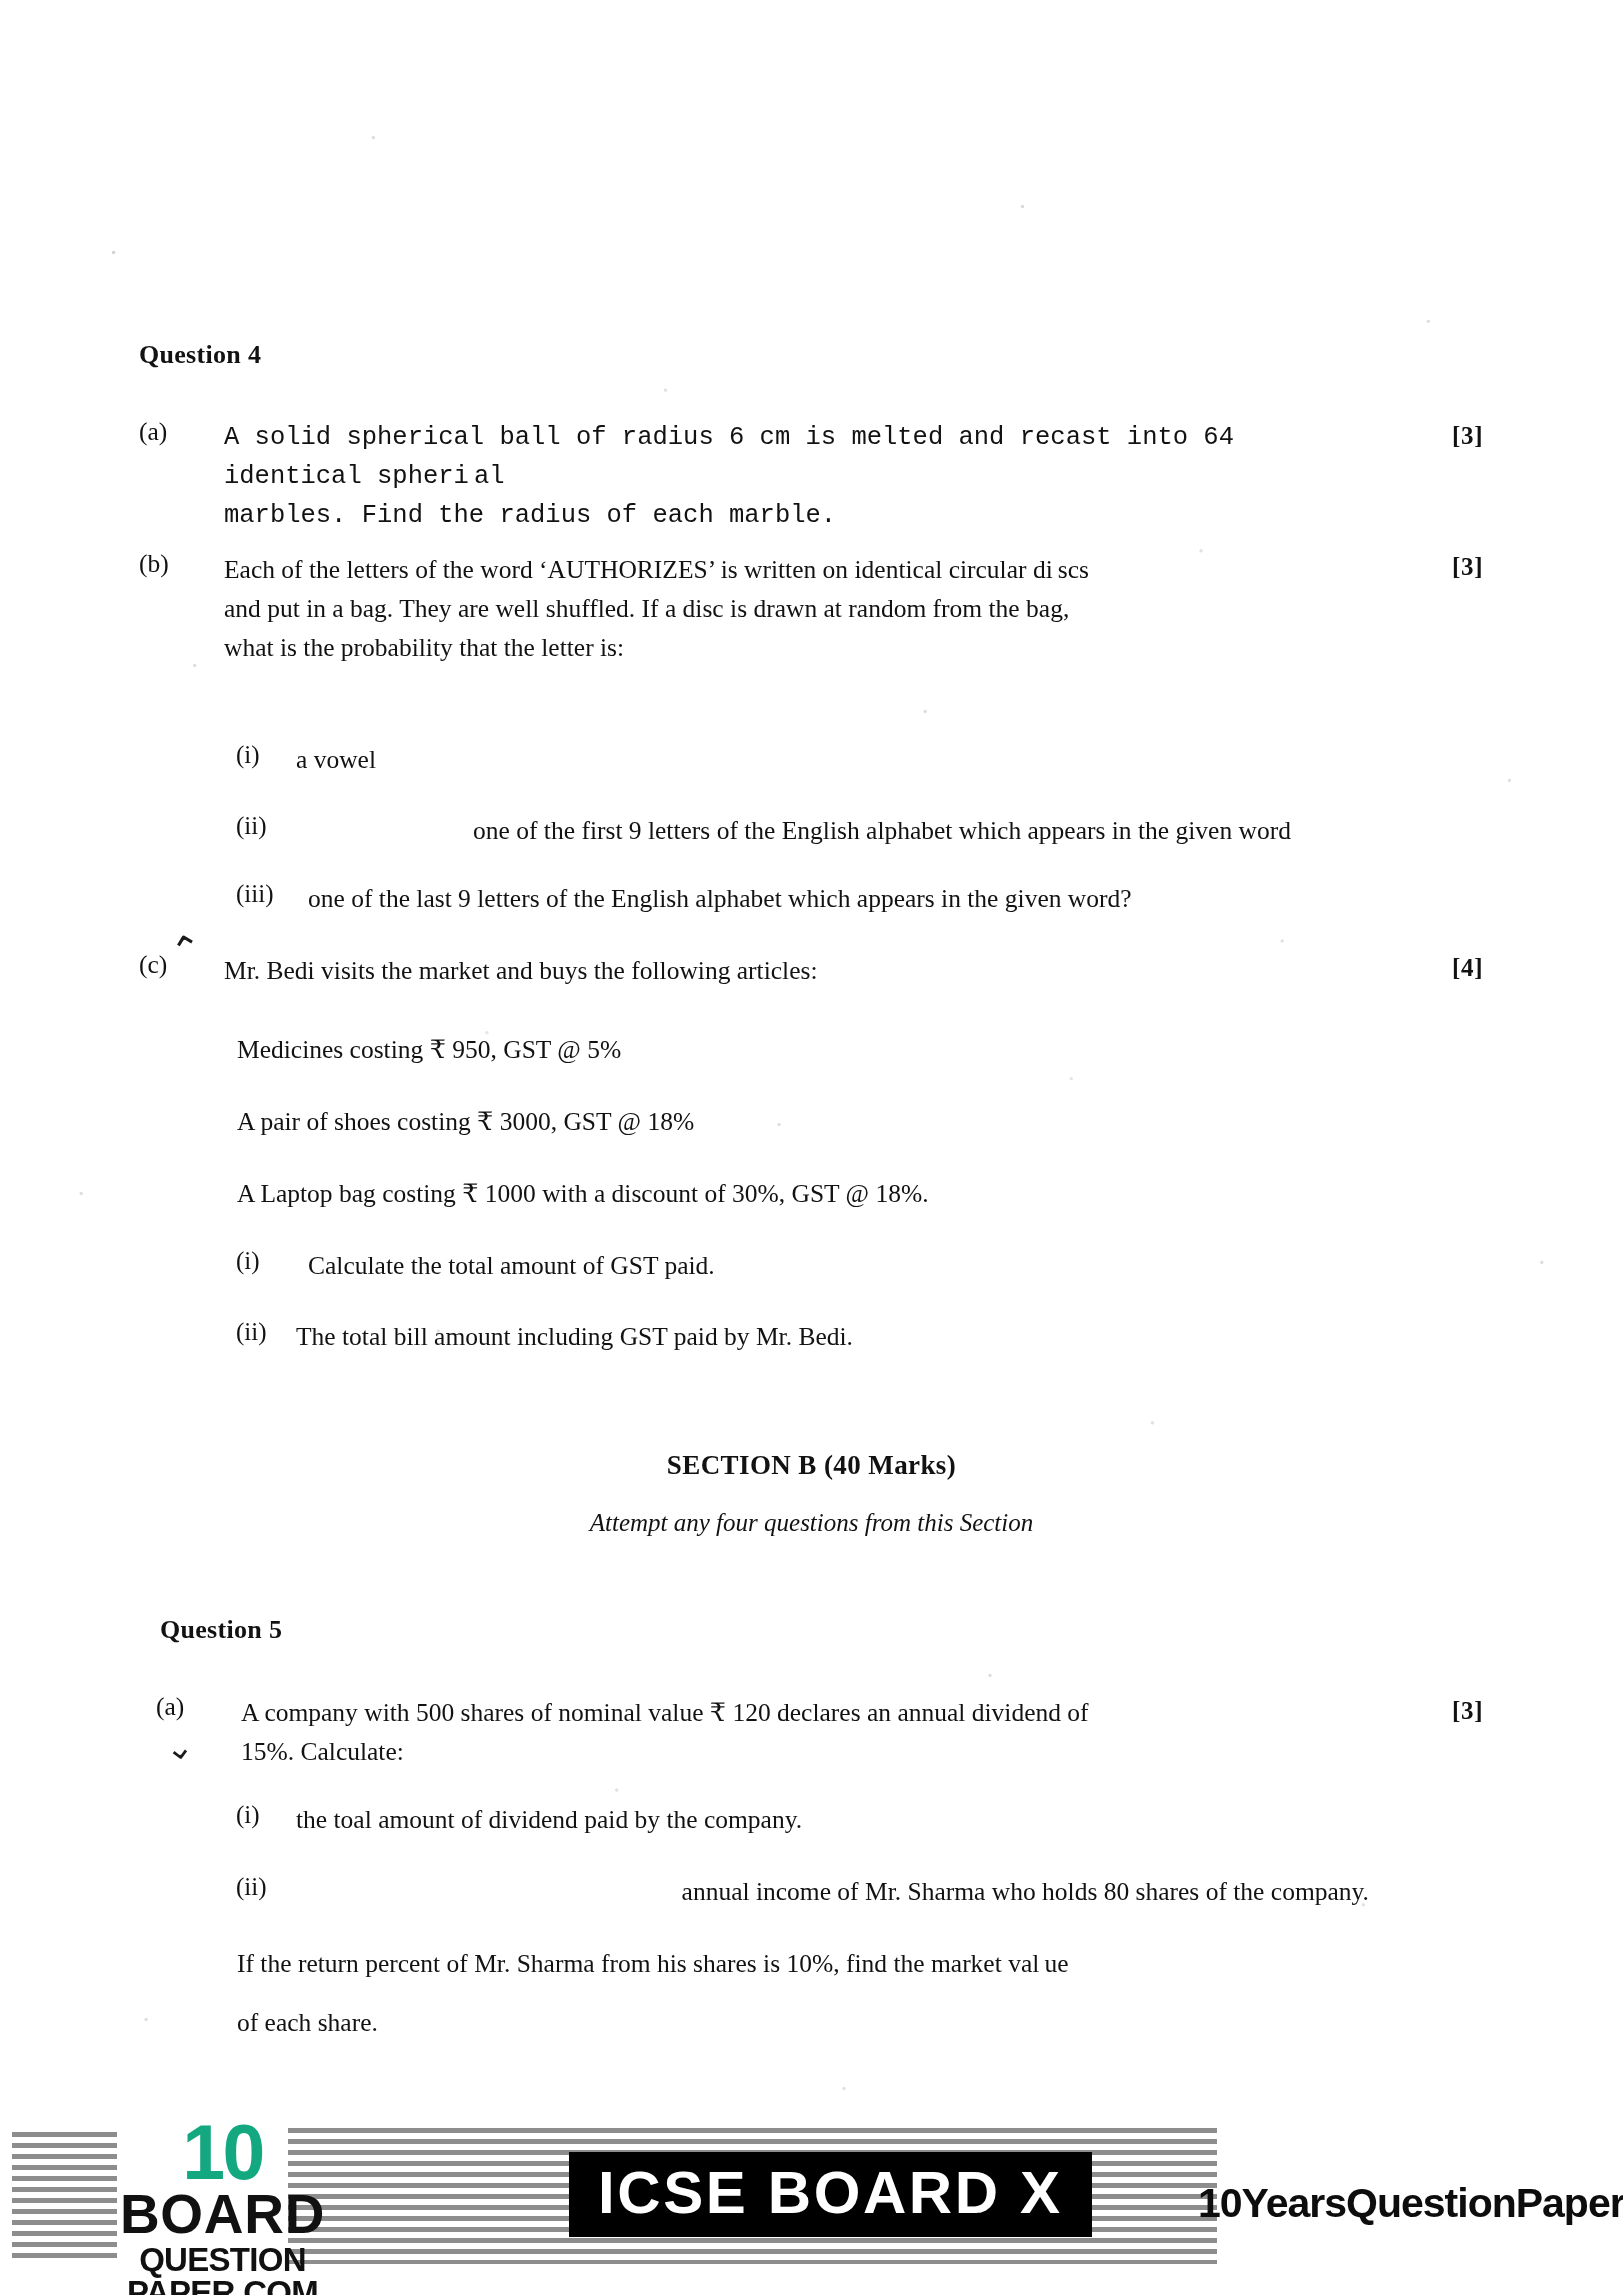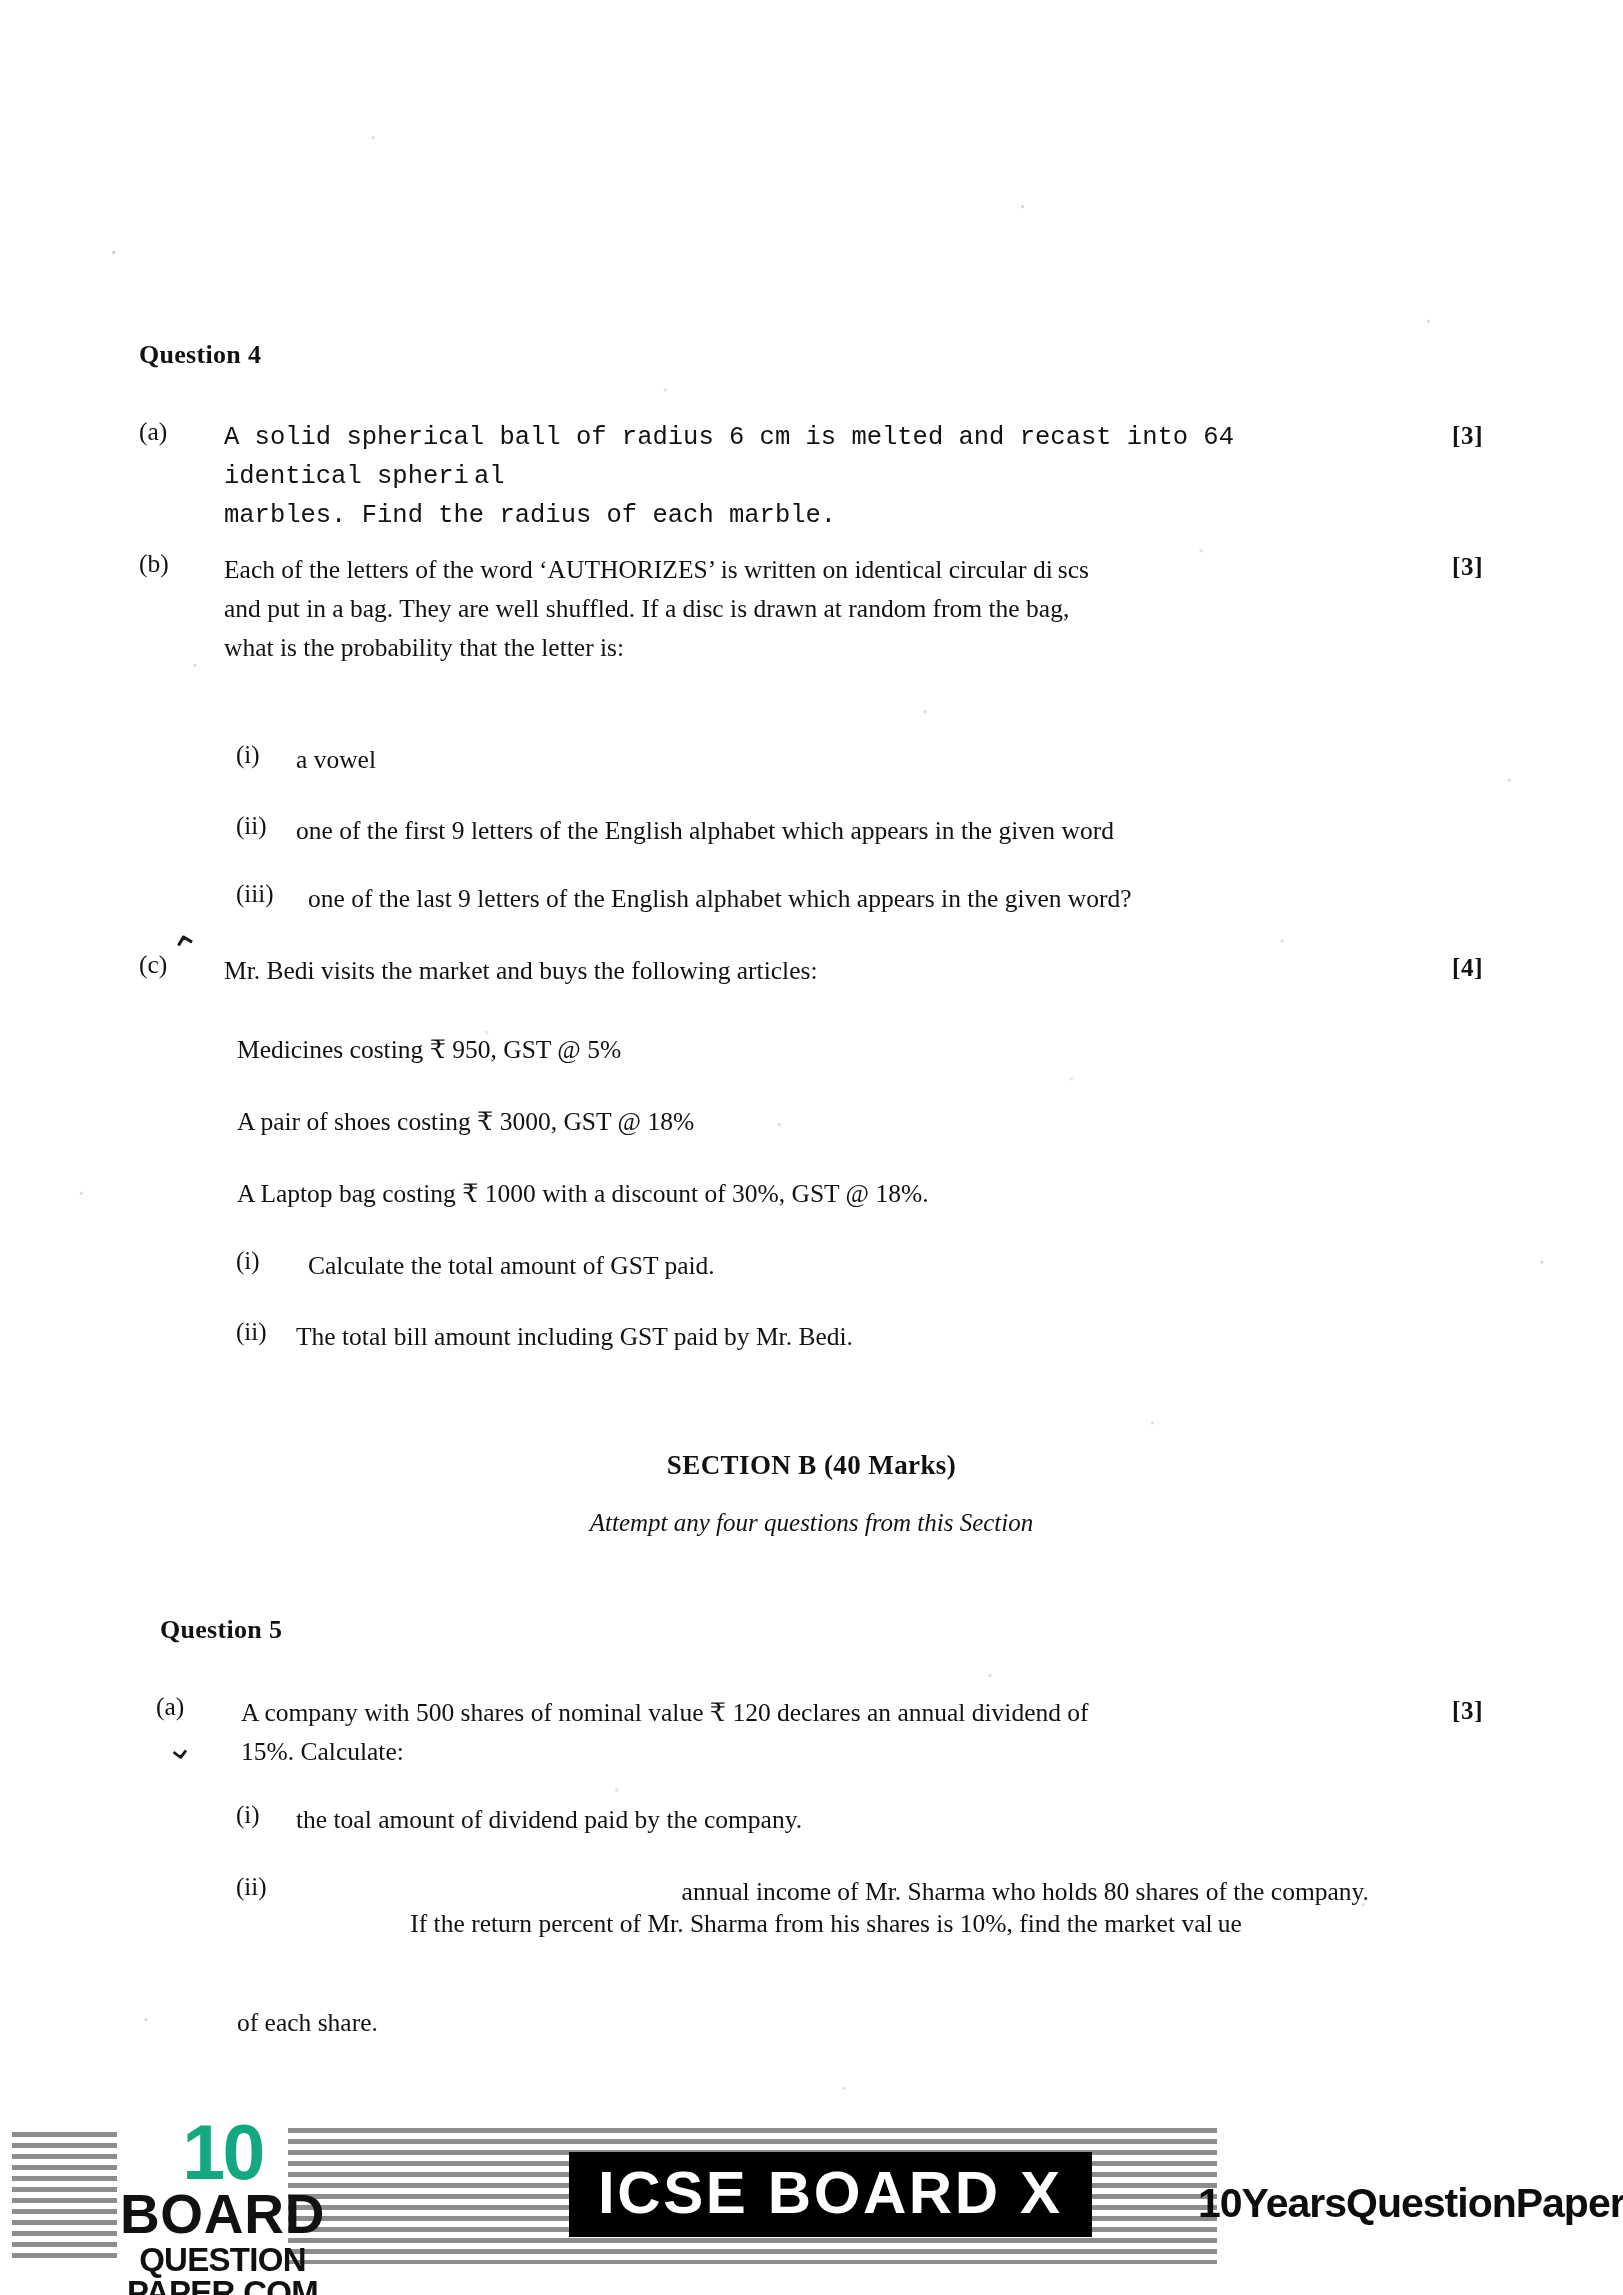--- a/index.html
+++ b/index.html
@@ -264,7 +264,7 @@
 
     <div class="row" style="left:236px; top:812px; width:1244px;">
       <div class="roman">(ii)</div>
-      <div class="txt" style="width:1172px;">one of the first 9 letters of the English alphabet which appears in the given word</div>
+      <div class="txt" style="width:1172px;text-align:center;">one of the first 9 letters of the English alphabet which appears in the given word</div>
     </div>
 
     <div class="row" style="left:236px; top:880px; width:1244px;">

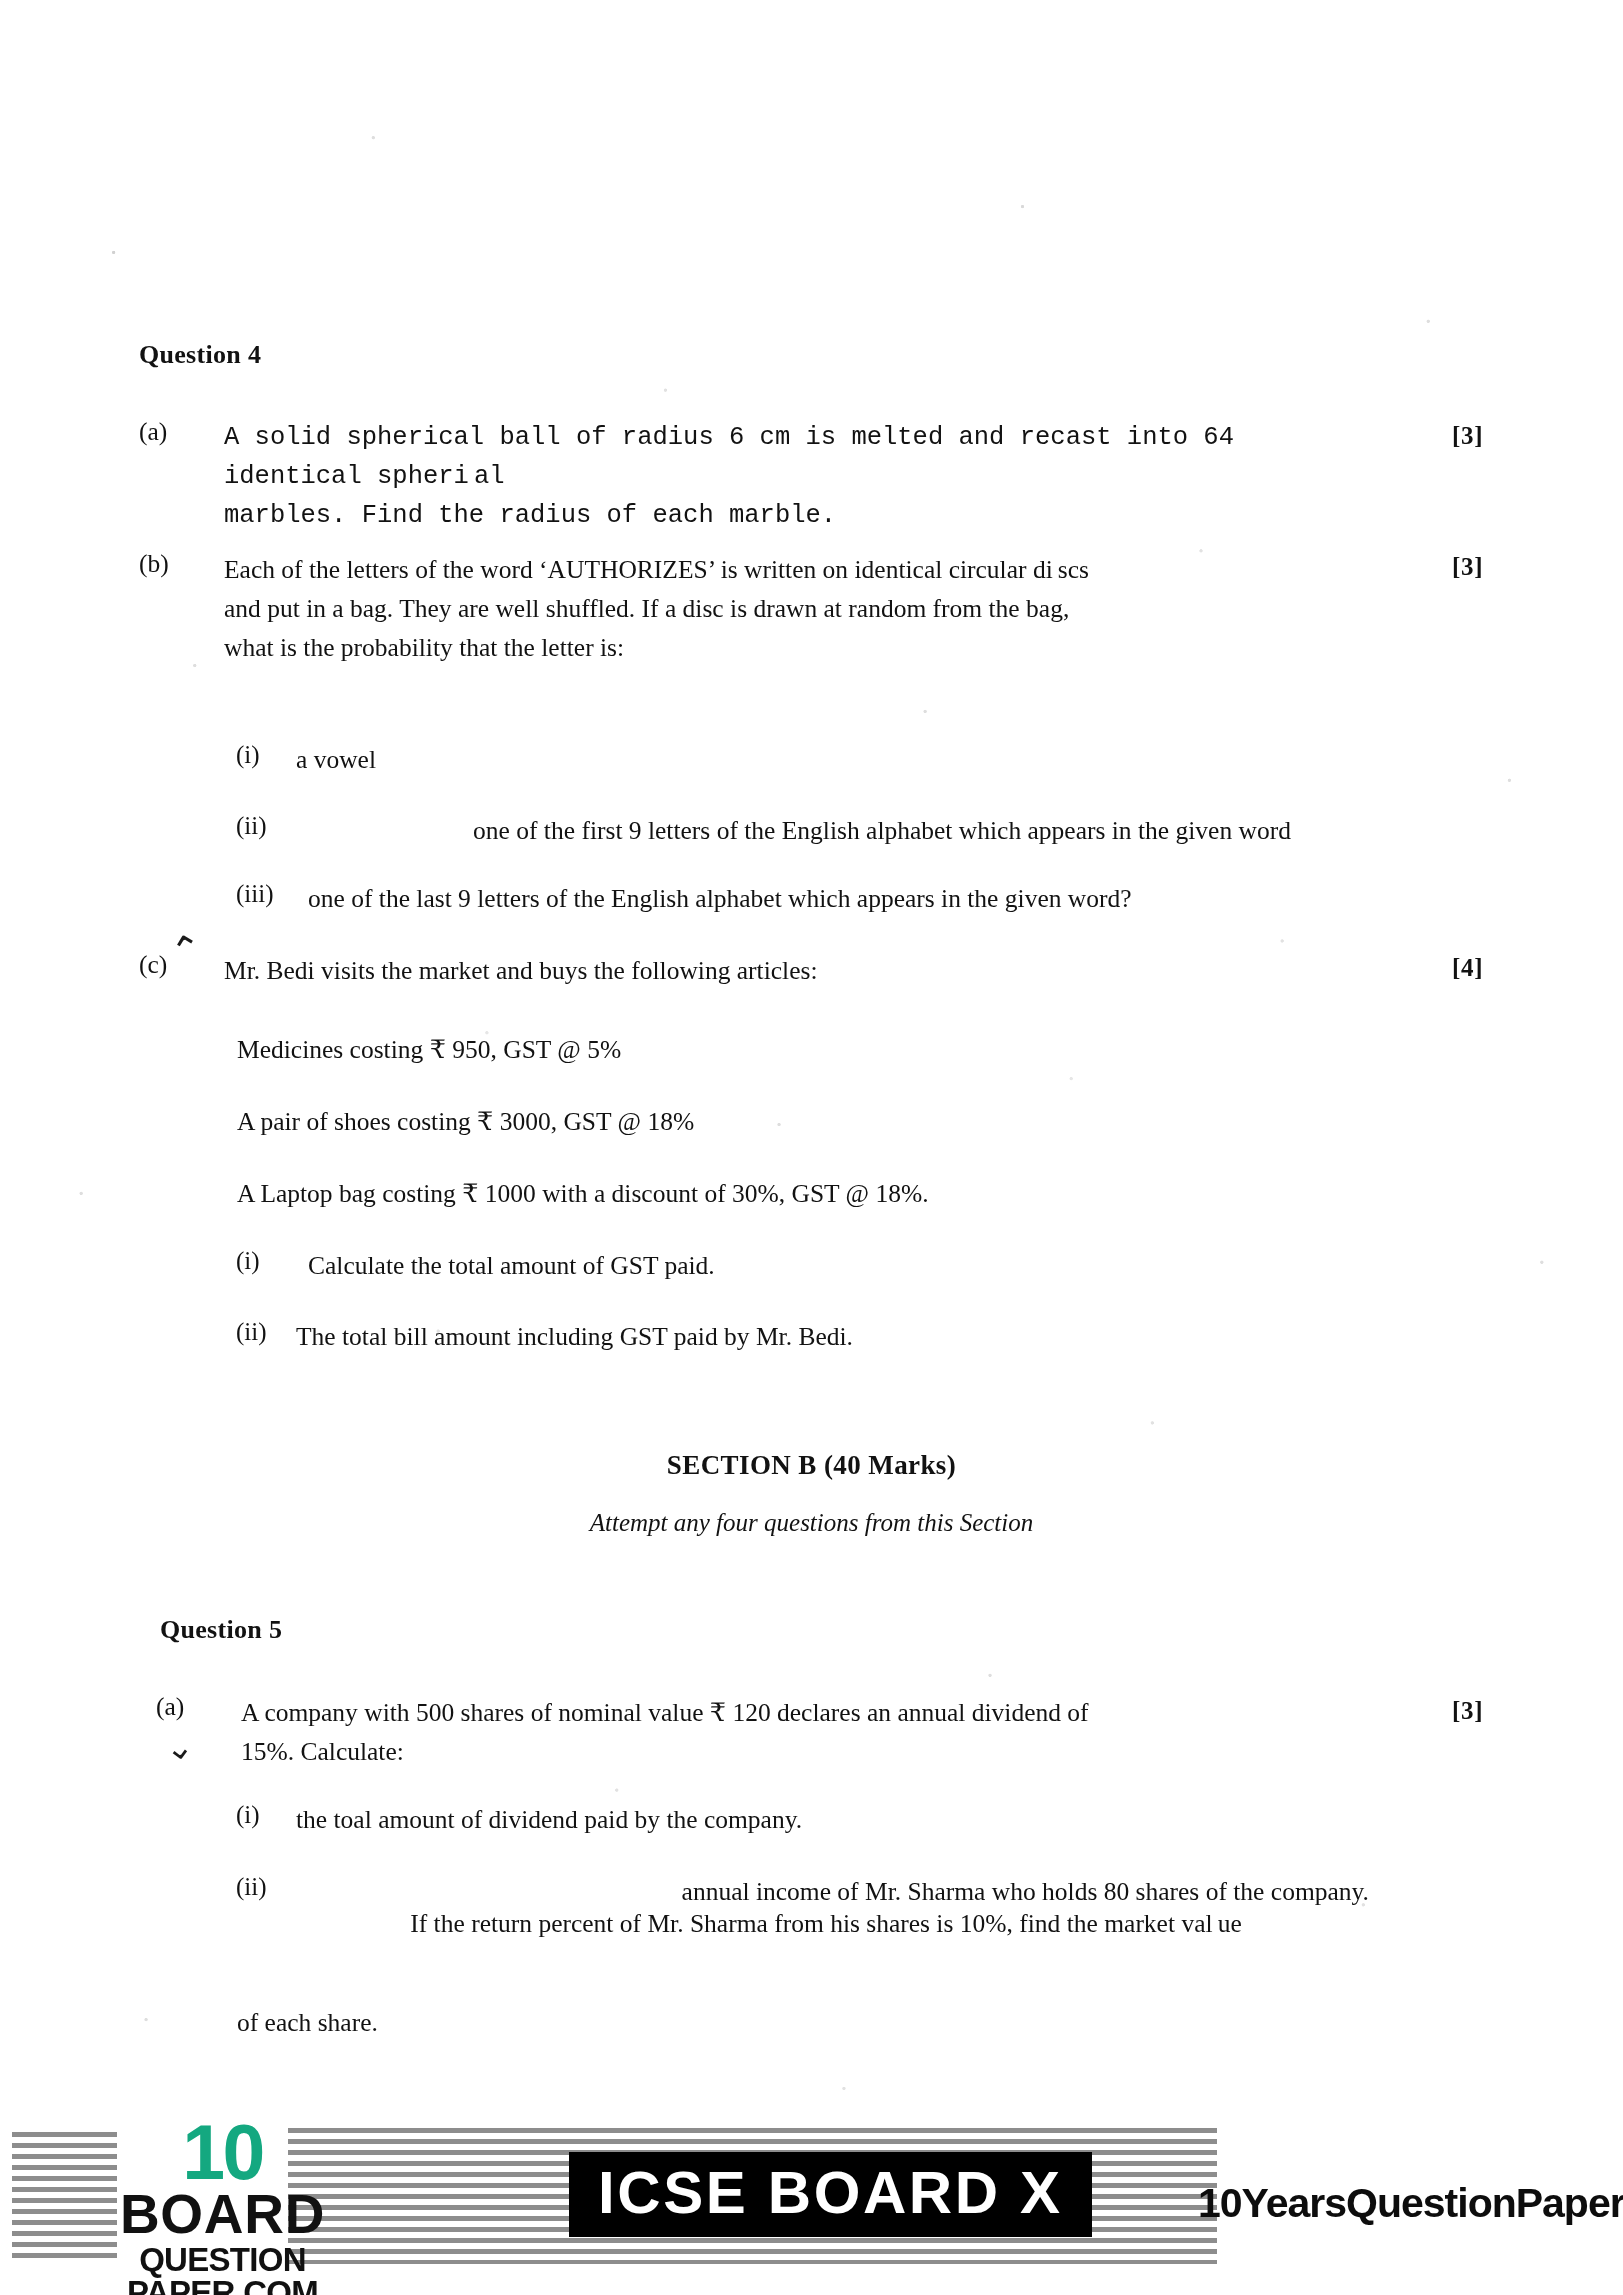--- a/index.html
+++ b/index.html
@@ -324,7 +324,7 @@
       <div class="txt" style="width:1073px;text-align:right;">annual income of Mr. Sharma who holds 80 shares of the company.</div>
     </div>
 
-    <div class="txt" style="position:absolute; left:237px; top:1905px; width:1178px;text-align:center;">If the return percent of Mr. Sharma from his shares is 10%, find the market val ue</div>
+    <div class="txt" style="position:absolute; left:237px; top:1945px; width:1178px;">If the return percent of Mr. Sharma from his shares is 10%, find the market val ue</div>
     <div class="txt" style="position:absolute; left:237px; top:2004px;">of each share.</div>
 
   </div>

